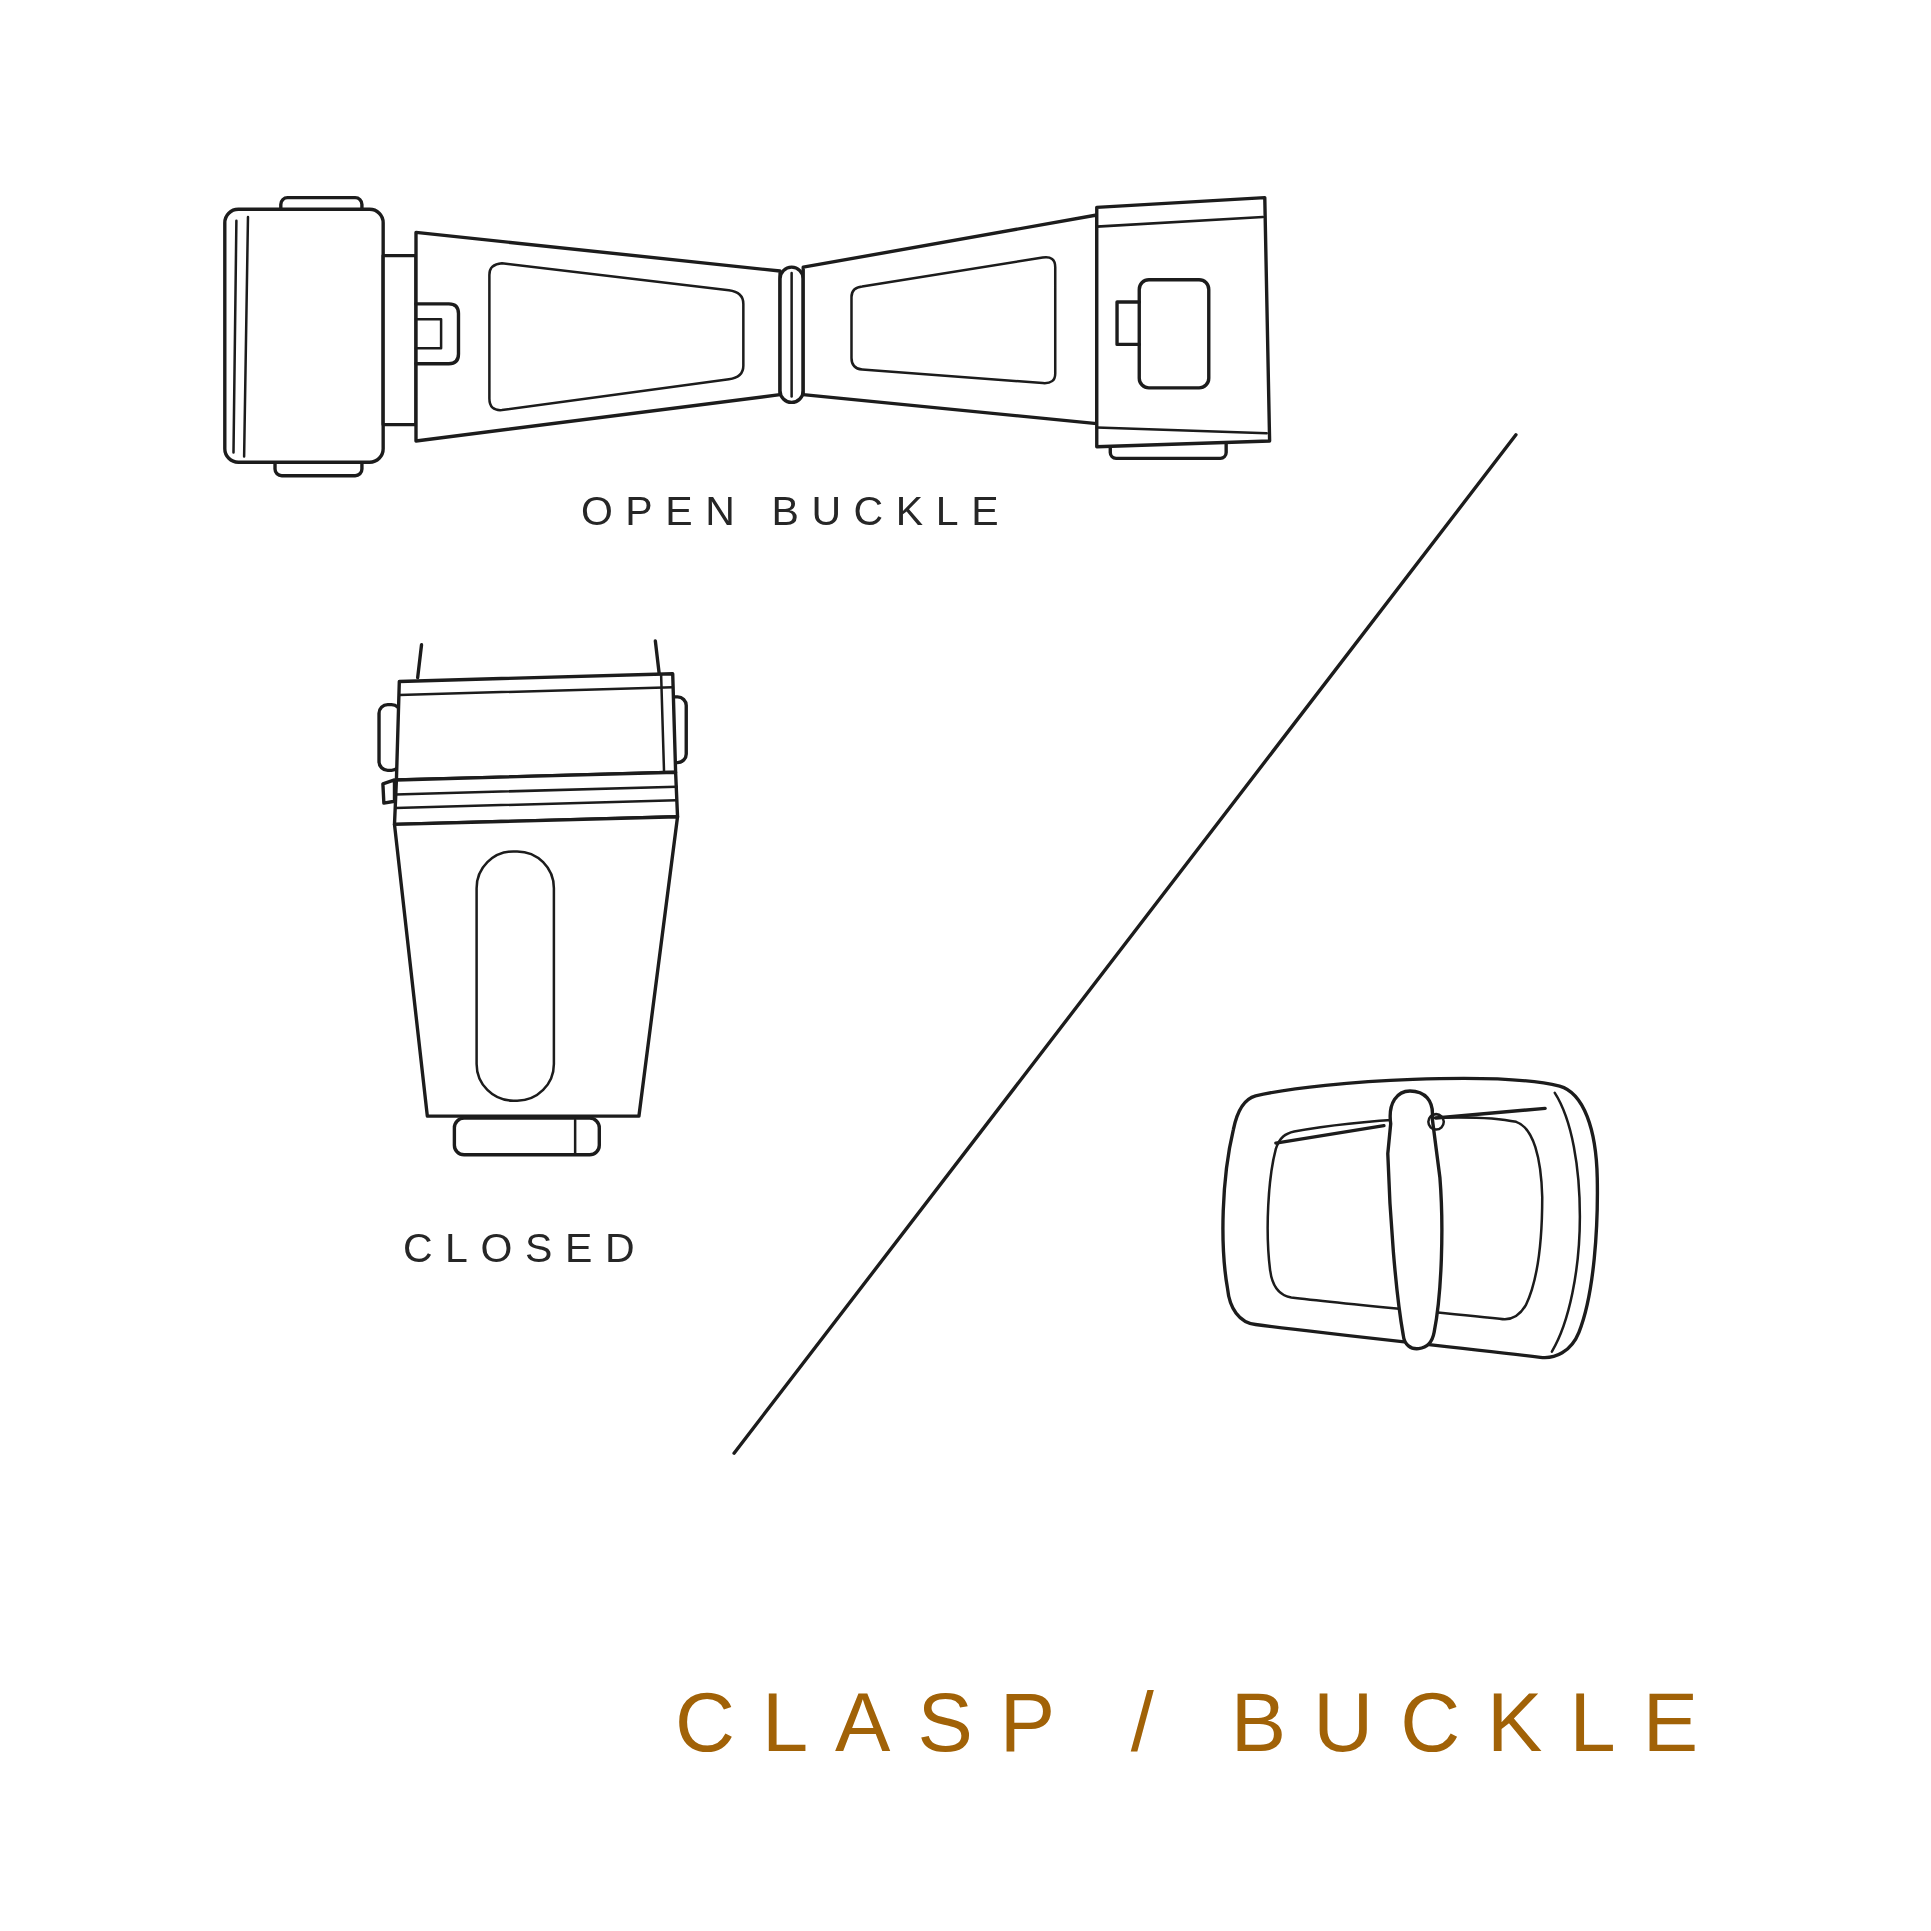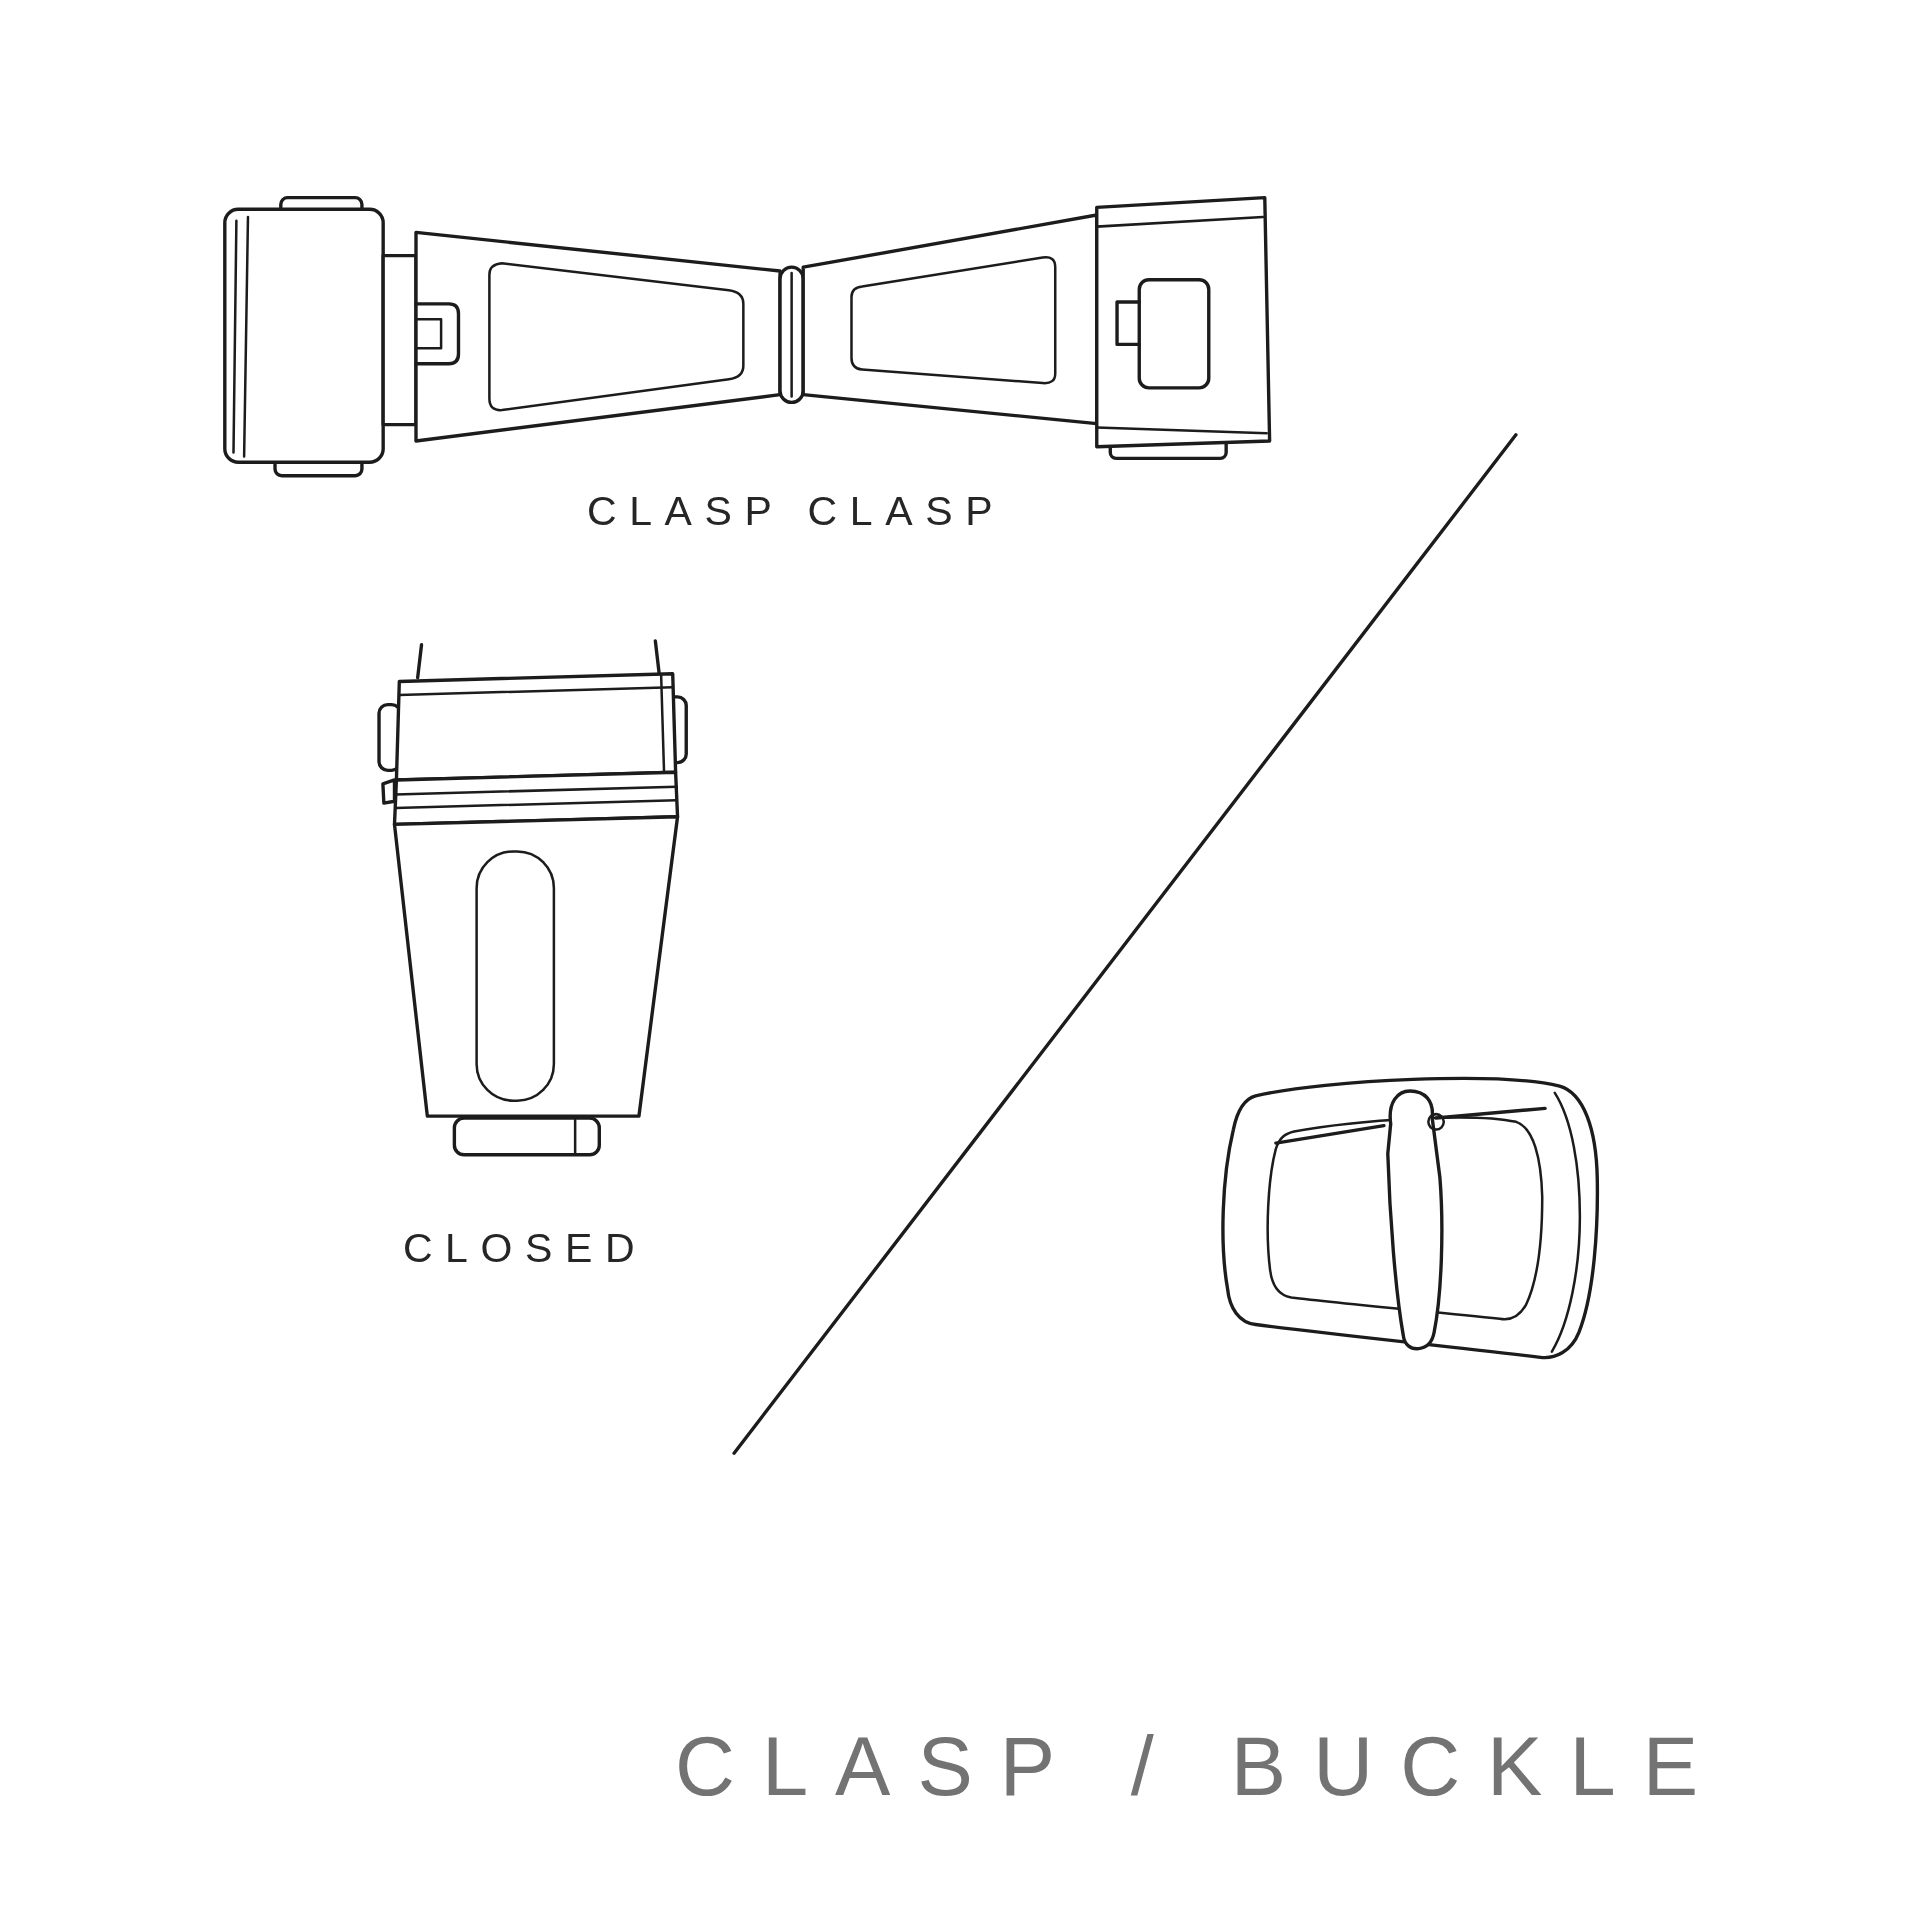--- a/index.html
+++ b/index.html
@@ -99,7 +99,7 @@
     </svg>
   </div>
 
-  <div class="caption" style="left:796px; top:488px;">CLASP CLASP</div>
+  <div class="caption" style="left:796px; top:488px;">OPEN BUCKLE</div>
 
   <div class="illus" style="left:377px; top:637px; width:319px; height:541px;">
     <svg width="319" height="541" viewBox="0 0 330 560">

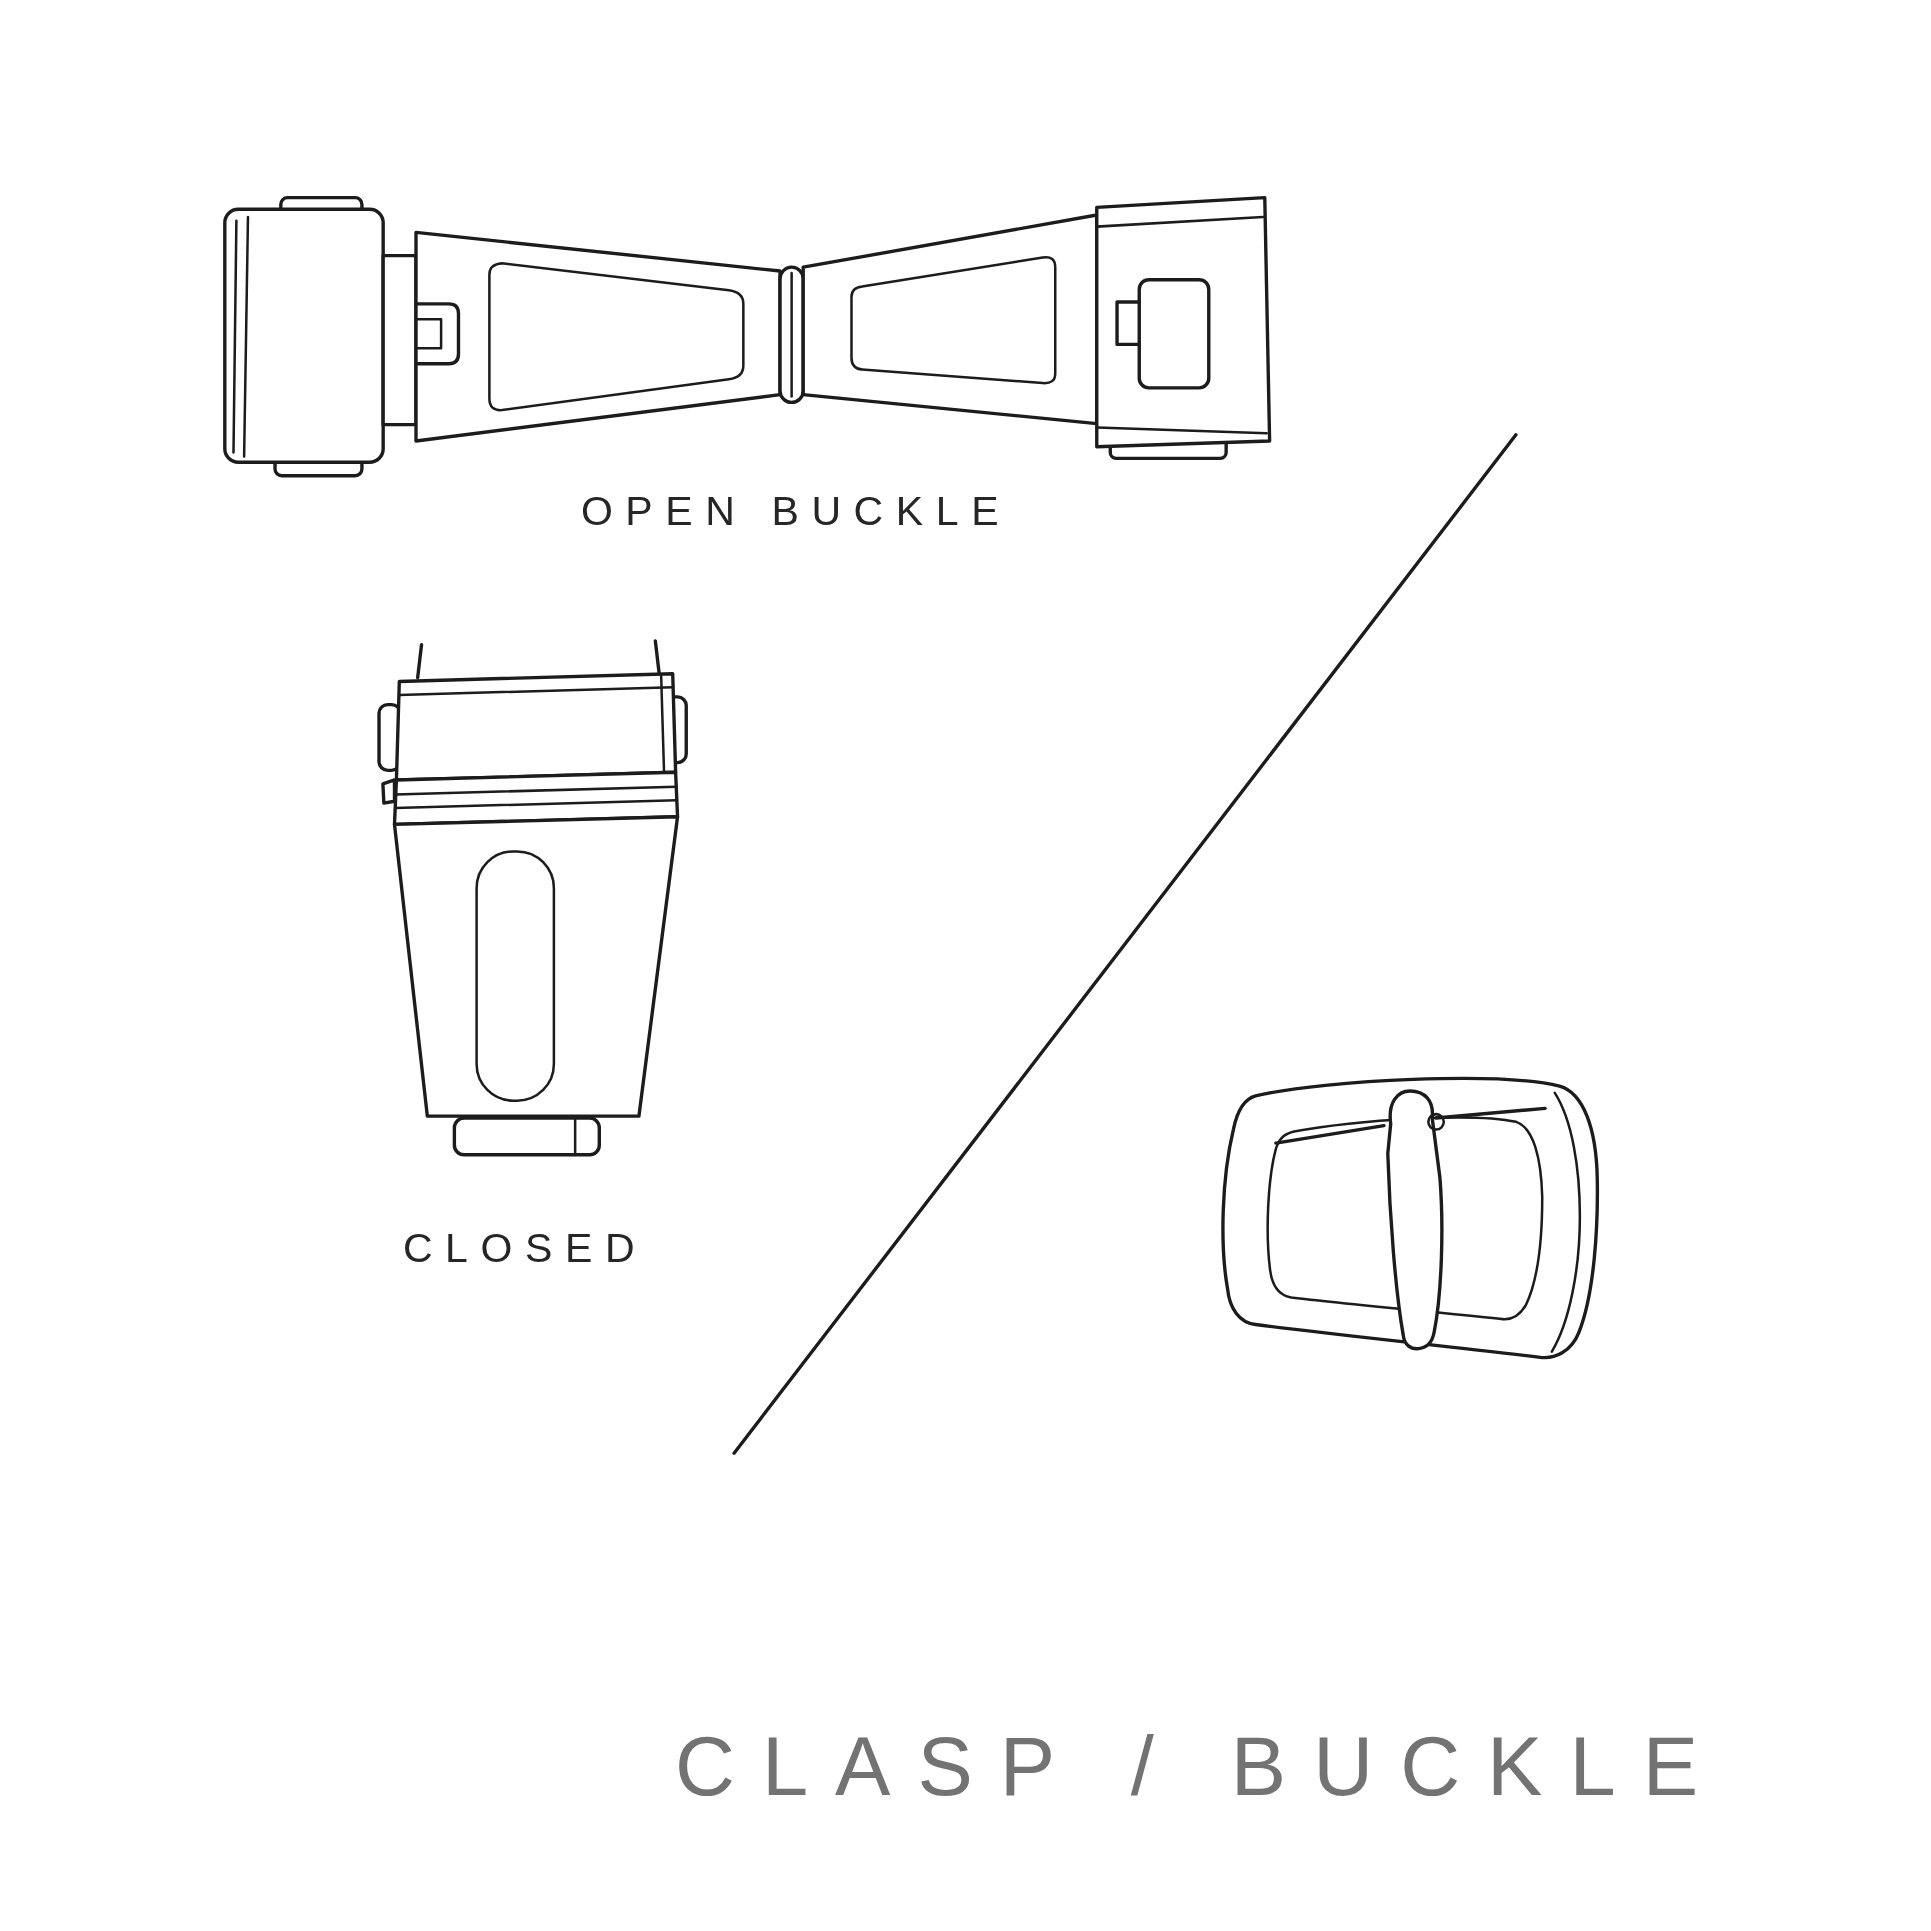--- a/index.html
+++ b/index.html
@@ -31,11 +31,10 @@
     position: absolute;
     transform: translateX(-50%);
     white-space: nowrap;
-    color: #737373;
+    color: #a16207;
     font-size: 83px;
     font-weight: 500;
     letter-spacing: 27px;
-    margin-top: 44px;
   }
   svg .ln {
     fill: #ffffff;

